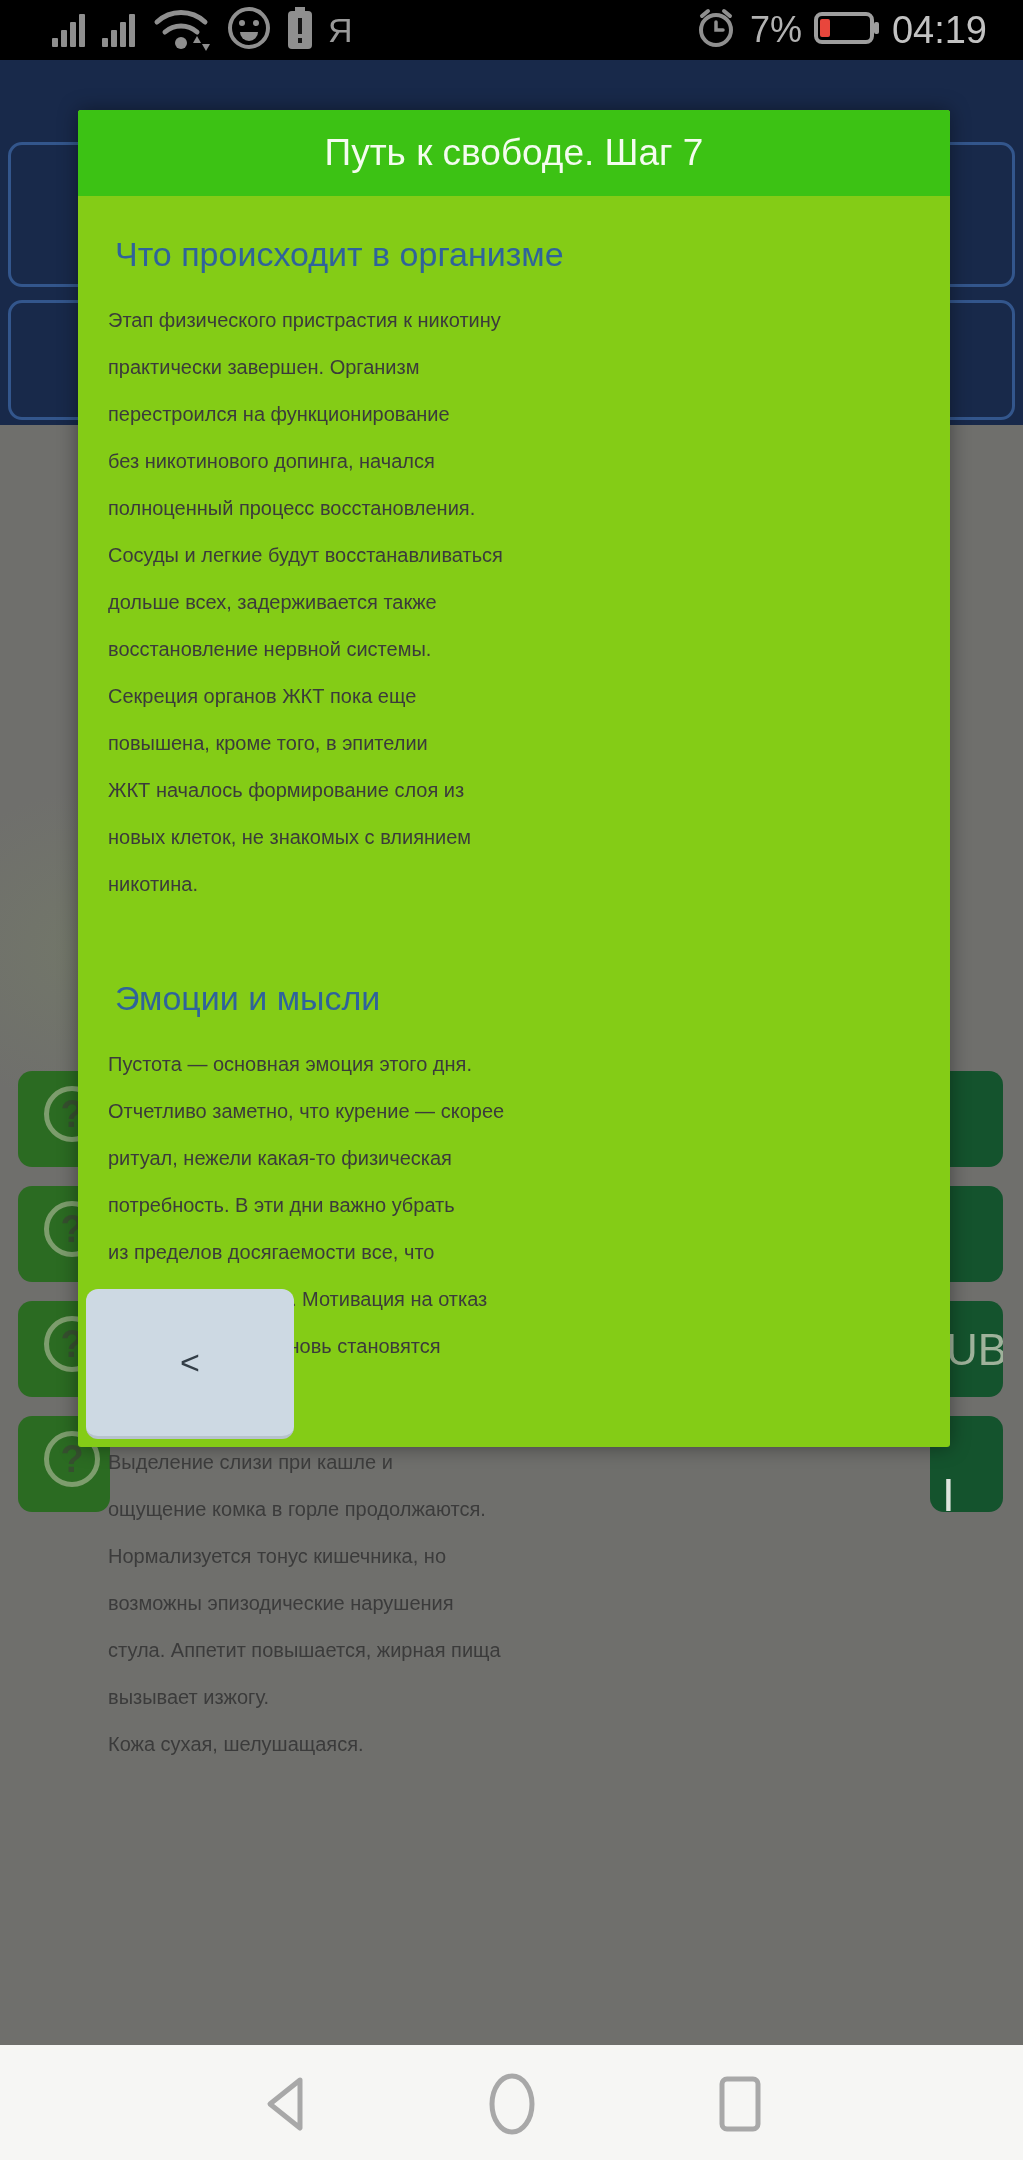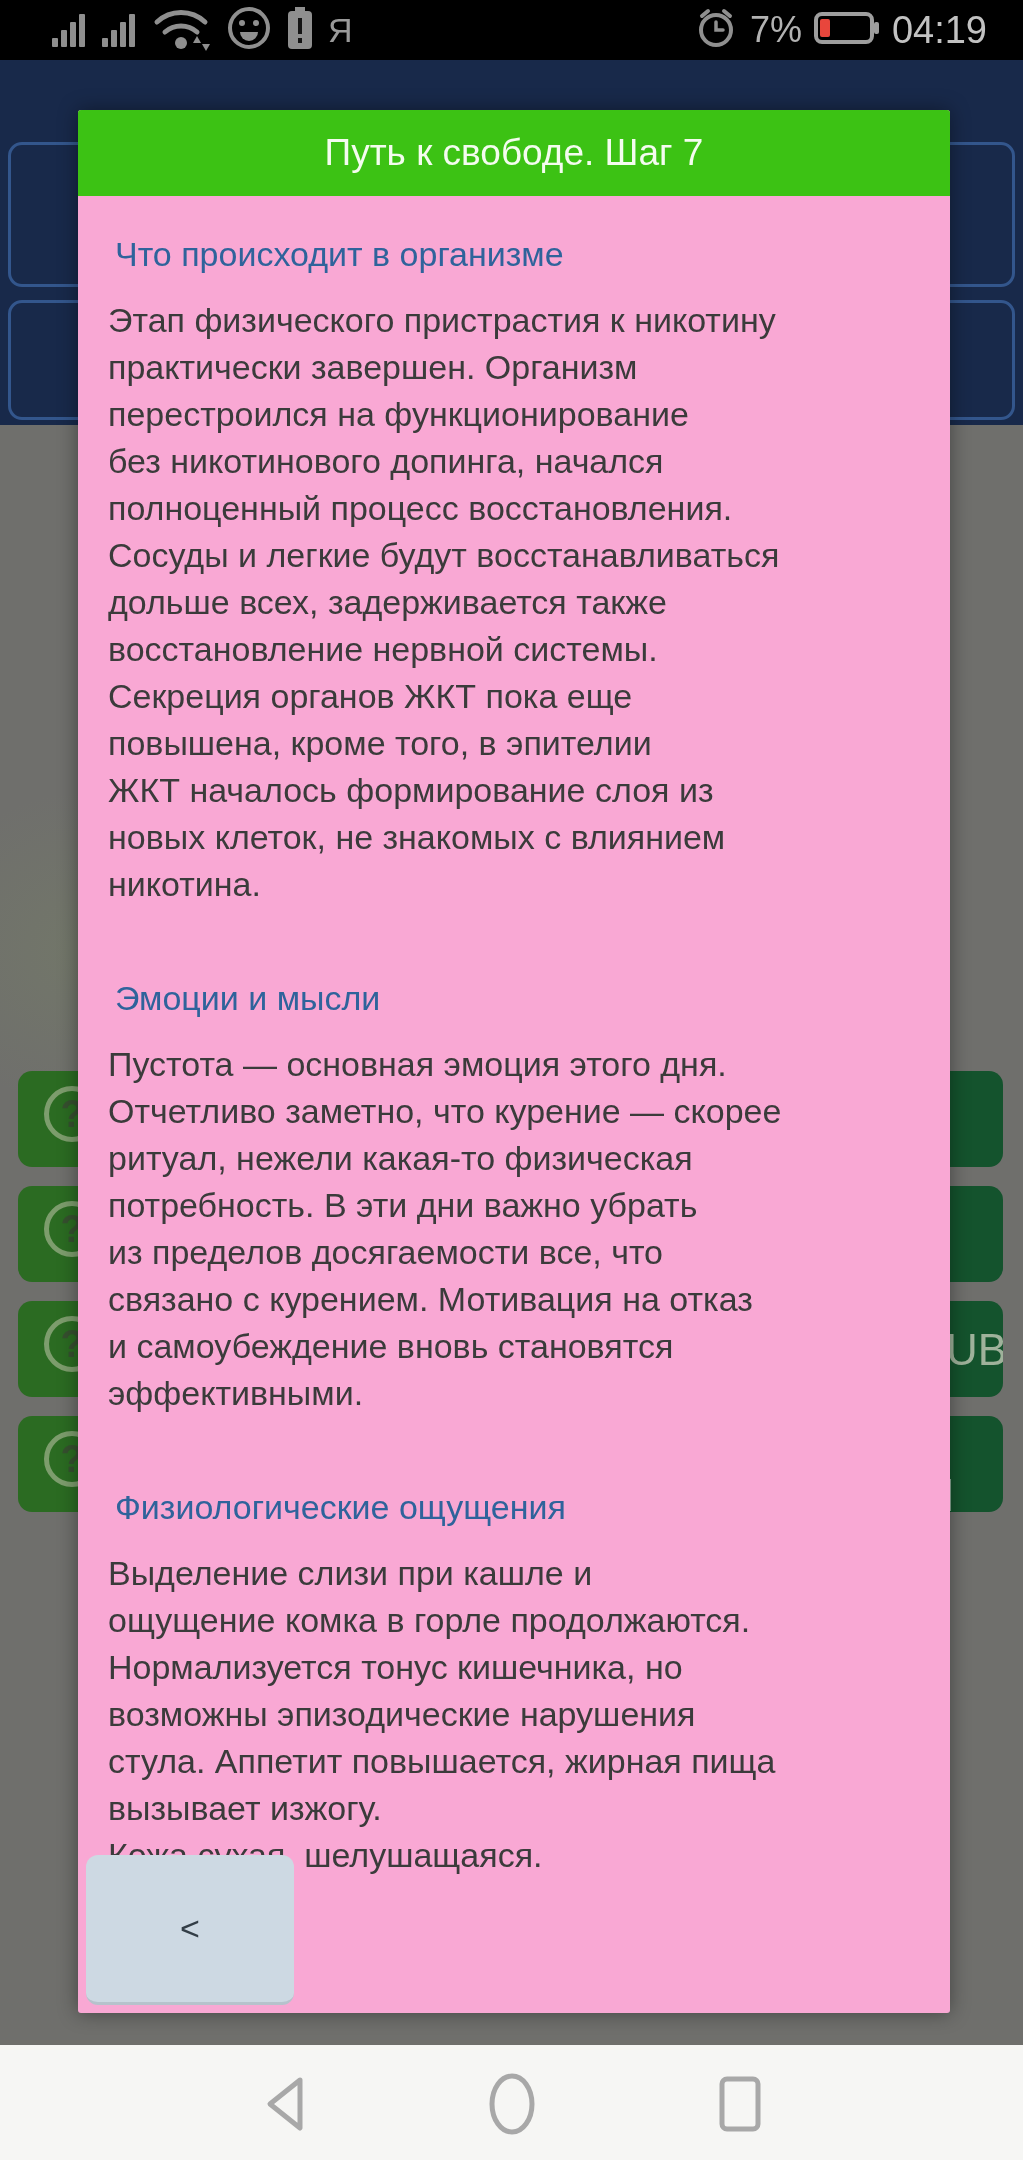--- a/index.html
+++ b/index.html
@@ -38,7 +38,7 @@
   .partial-i{position:absolute;left:12px;top:52px;color:#dfe4de;font-size:46px;}
 
   
-  .dialog{position:absolute;left:78px;top:110px;width:872px;height:1903px;background:#f9a8d4;
+  .dialog{position:absolute;left:78px;top:110px;width:872px;height:1337px;background:#84cc16;
     box-shadow:0 0 20px rgba(0,0,0,.4);border-radius:3px;}
   .dialog-header{height:86px;background:#3cc214;display:flex;align-items:center;justify-content:center;
     border-radius:3px 3px 0 0;}

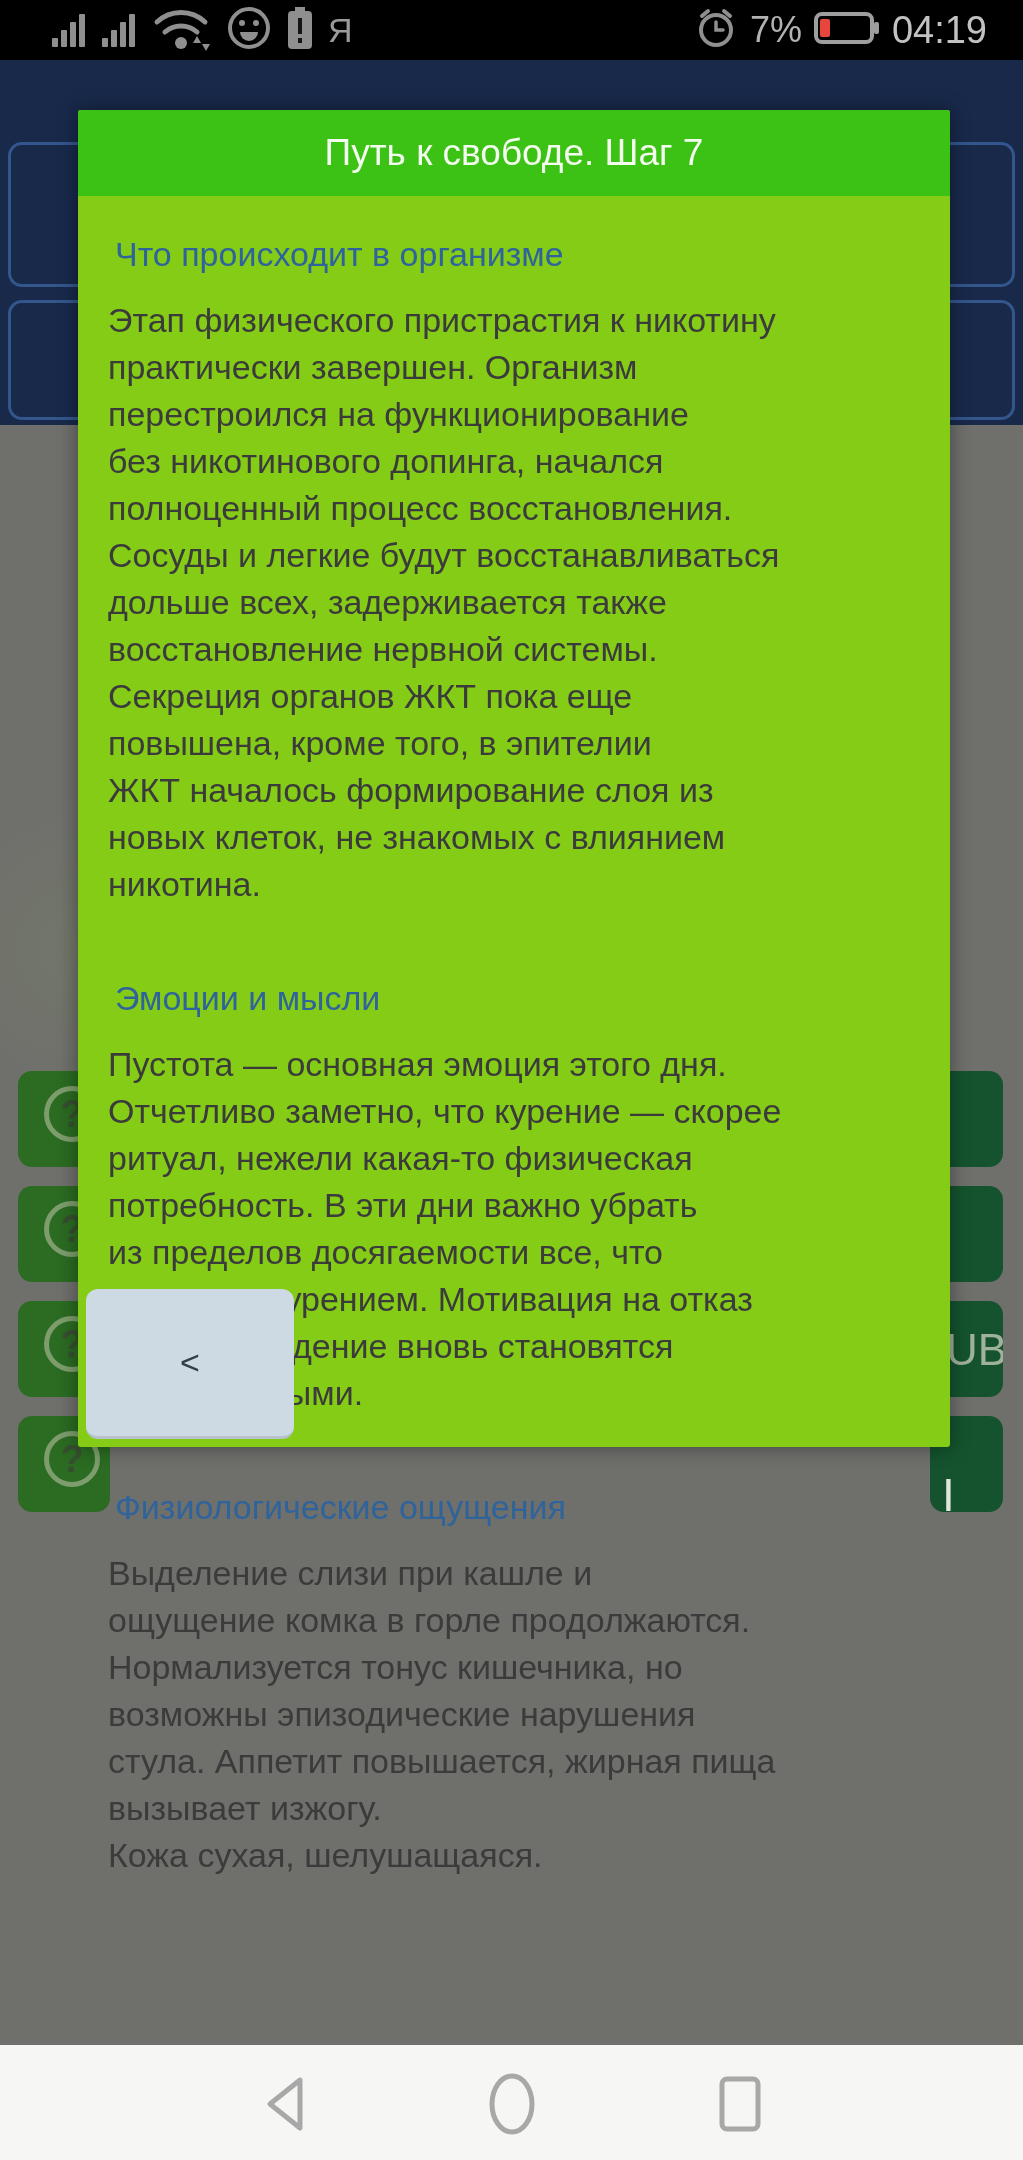--- a/index.html
+++ b/index.html
@@ -47,7 +47,7 @@
   .section-heading{margin:7px;font-weight:400;color:#2f639b;font-size:34px;line-height:42px;}
   .sh1{padding-top:30px;}
   .sh2,.sh3{padding-top:62px;}
-  .section-body{margin:22px 0 0 0;color:#3b3b3b;font-size:34px;line-height:47px;white-space:pre-line;}
+  .section-body{margin:22px 0 0 0;color:#3b3b3b;font-size:20px;line-height:47px;white-space:pre-line;}
   .dialog-buttons{position:absolute;left:8px;right:8px;bottom:8px;height:150px;display:flex;gap:11px;}
   .dlg-btn{background:#cdd9e3;border:none;border-bottom:3px solid #b7c2cc;border-radius:12px;
     color:#333e47;font-size:34px;display:flex;align-items:center;justify-content:center;cursor:pointer;}

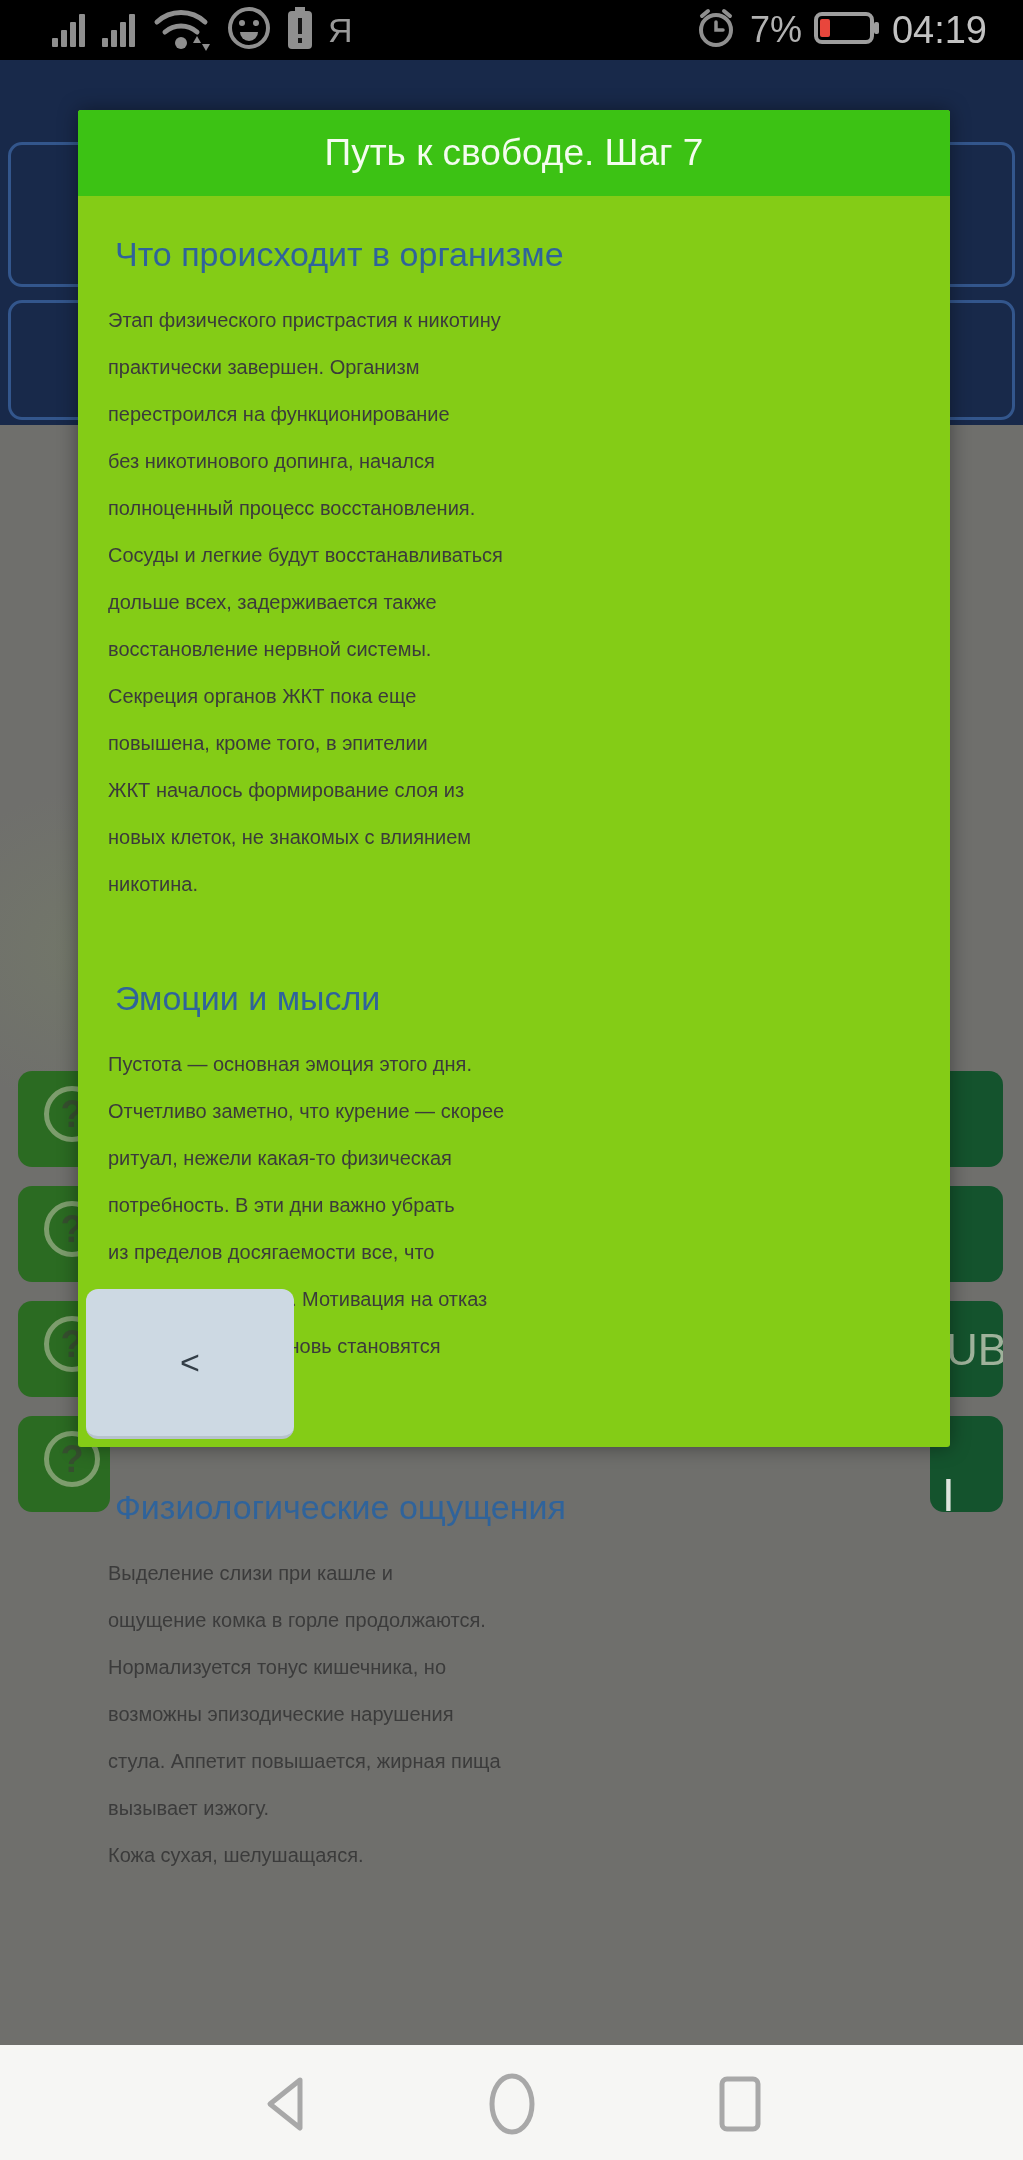--- a/index.html
+++ b/index.html
@@ -181,7 +181,6 @@
 связано с курением. Мотивация на отказ
 и самоубеждение вновь становятся
 эффективными.</p>
-      <h2 class="section-heading sh3">Физиологические ощущения</h2>
       <p class="section-body">Выделение слизи при кашле и
 ощущение комка в горле продолжаются.
 Нормализуется тонус кишечника, но

